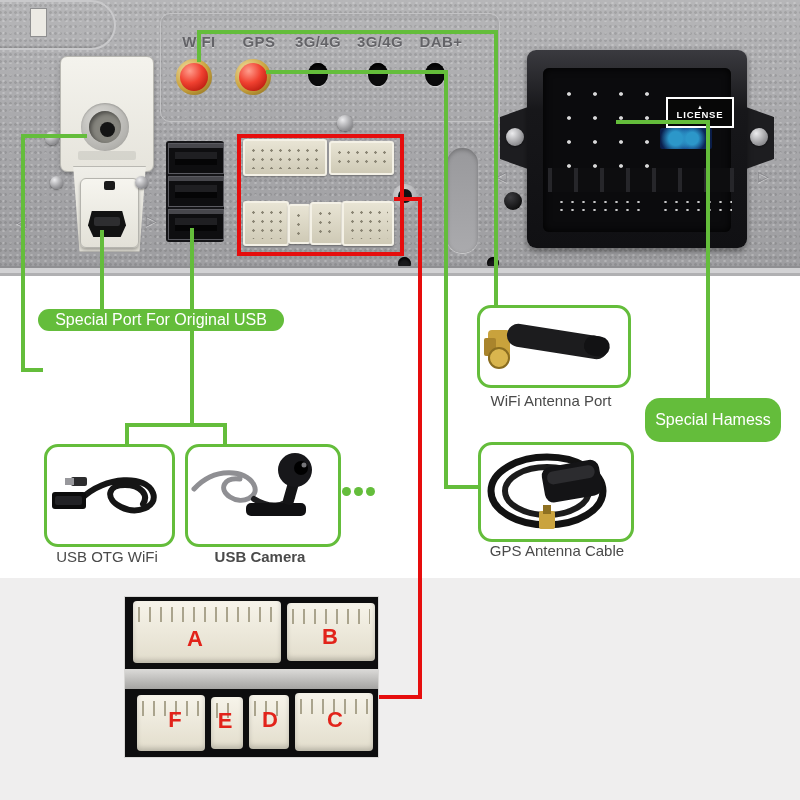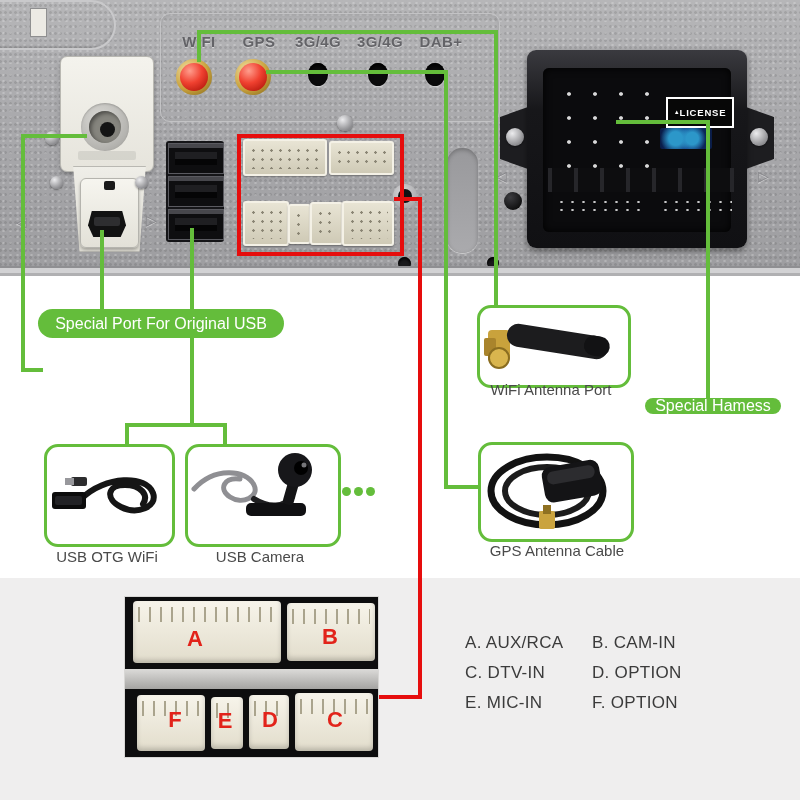--- a/index.html
+++ b/index.html
@@ -89,7 +89,7 @@
   .knob{position:absolute;left:504px;top:192px;width:18px;height:18px;border-radius:50%;
     background:radial-gradient(circle at 35% 30%,#3c3c40,#000);}
   .license{position:absolute;left:666px;top:97px;width:64px;height:27px;background:#070707;border:2px solid #fff;
-    color:#fff;display:flex;flex-direction:row;align-items:center;justify-content:center;z-index:3;}
+    color:#fff;display:flex;flex-direction:column;align-items:center;justify-content:center;z-index:3;}
   .license .arr{font-size:6px;line-height:5px;}
   .license .txt{font-size:9.5px;font-weight:bold;letter-spacing:.8px;line-height:10px;}
   .holo{position:absolute;left:660px;top:128px;width:52px;height:21px;border-radius:2px;

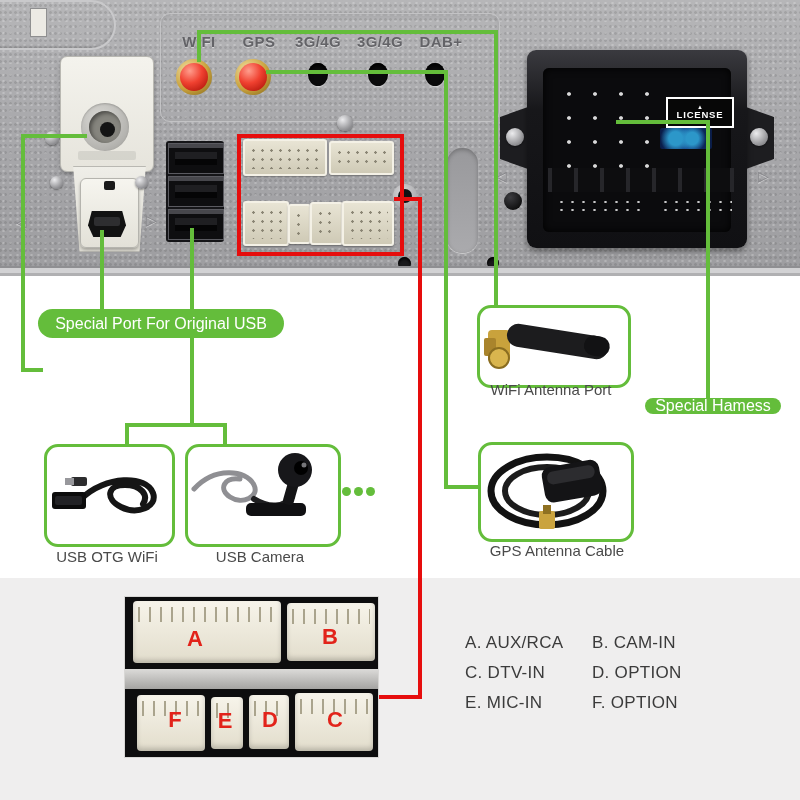--- a/index.html
+++ b/index.html
@@ -246,7 +246,7 @@
   <div class="gline" style="left:125px;top:423px;width:4px;height:26px;"></div>
   <div class="gline" style="left:223px;top:423px;width:4px;height:26px;"></div>
 
-  <div class="pill" style="left:38px;top:309px;width:246px;height:29px;">
+  <div class="pill" style="left:38px;top:309px;width:246px;height:22px;">
     <span>Special Port For Original USB</span>
   </div>
   <div class="pill" style="left:645px;top:398px;width:136px;height:16px;">

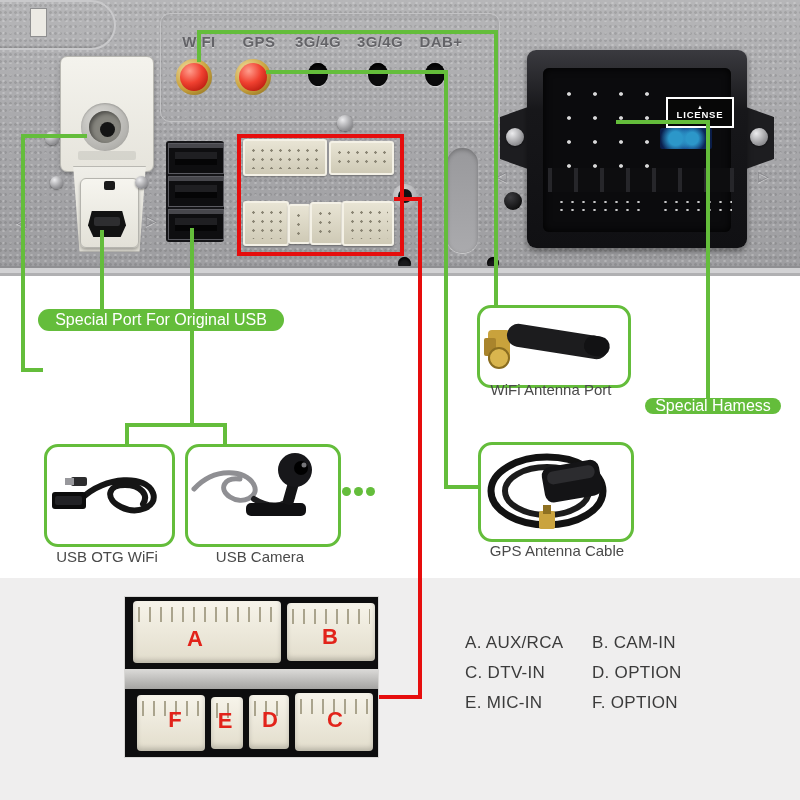--- a/index.html
+++ b/index.html
@@ -301,7 +301,7 @@
 
   <div class="plabel" style="left:107px;top:548px;">USB OTG WiFi</div>
   <div class="plabel" style="left:260px;top:548px;">USB Camera</div>
-  <div class="plabel" style="left:551px;top:381px;">WiFi Antenna Port</div>
+  <div class="plabel" style="left:551px;top:392px;">WiFi Antenna Port</div>
   <div class="plabel" style="left:557px;top:542px;">GPS Antenna Cable</div>
 
   <div class="exploded">

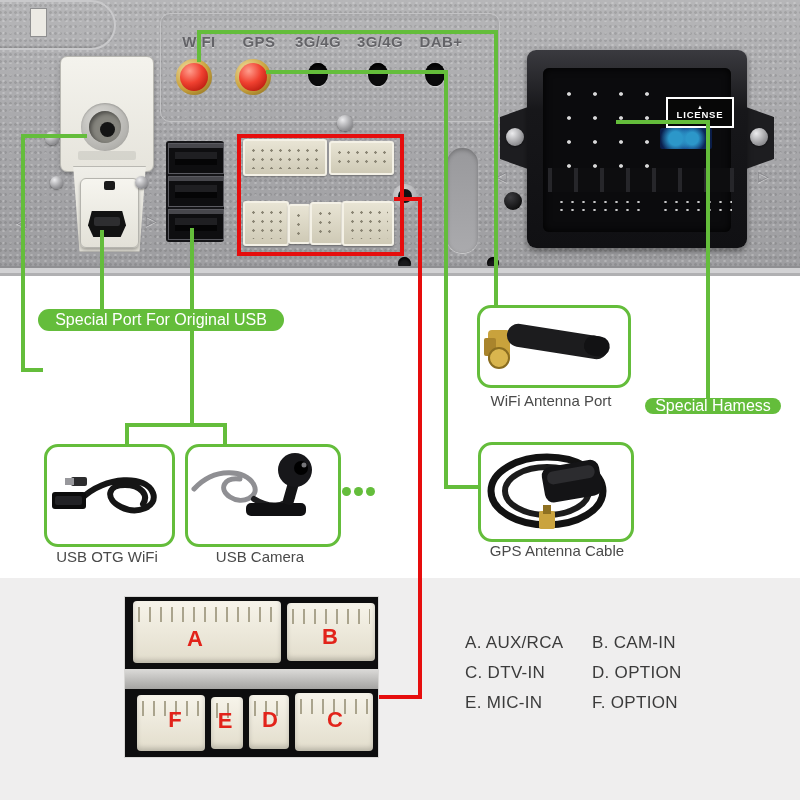--- a/index.html
+++ b/index.html
@@ -249,7 +249,7 @@
   <div class="pill" style="left:38px;top:309px;width:246px;height:22px;">
     <span>Special Port For Original USB</span>
   </div>
-  <div class="pill" style="left:645px;top:398px;width:136px;height:16px;">
+  <div class="pill" style="left:645px;top:398px;width:136px;height:44px;">
     <span>Special Hamess</span>
   </div>
 

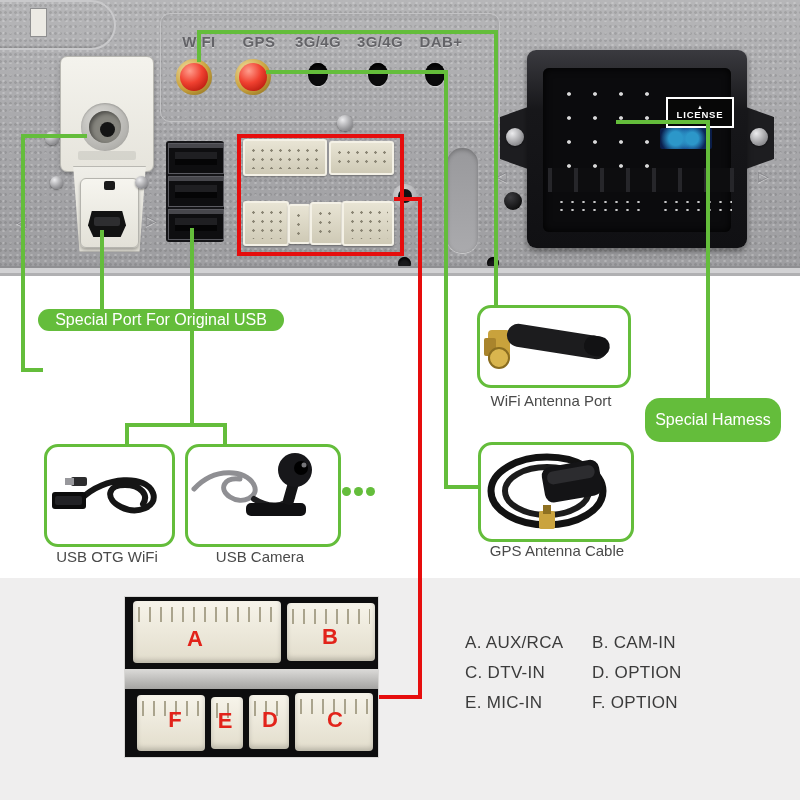--- a/index.html
+++ b/index.html
@@ -300,7 +300,7 @@
   <span class="dot" style="left:366px;top:487px;"></span>
 
   <div class="plabel" style="left:107px;top:548px;">USB OTG WiFi</div>
-  <div class="plabel" style="left:260px;top:548px;">USB Camera</div>
+  <div class="plabel" style="left:260px;top:548px;font-weight:bold;">USB Camera</div>
   <div class="plabel" style="left:551px;top:392px;">WiFi Antenna Port</div>
   <div class="plabel" style="left:557px;top:542px;">GPS Antenna Cable</div>
 

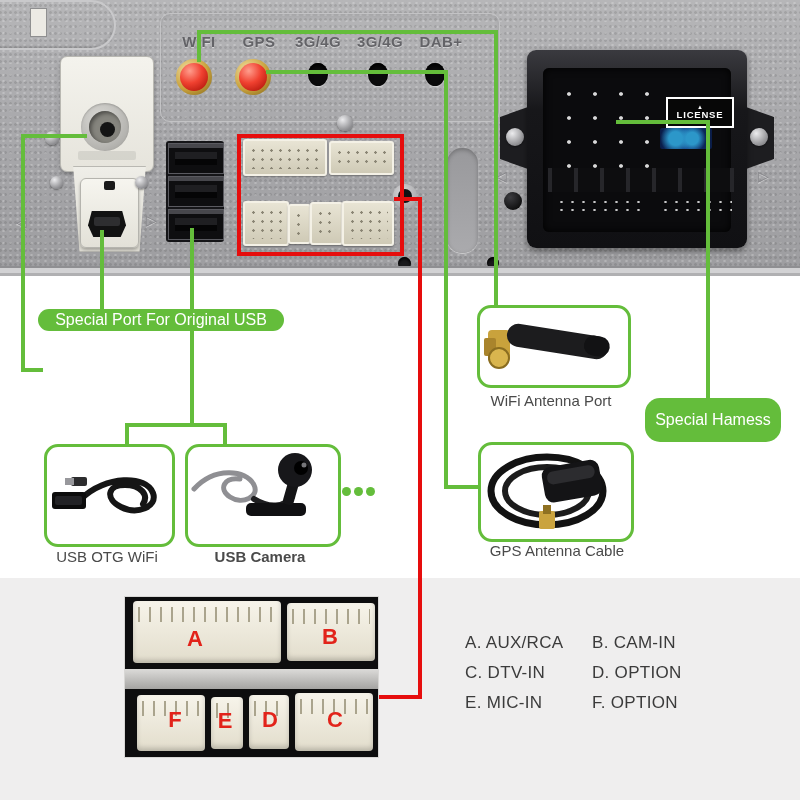--- a/index.html
+++ b/index.html
@@ -334,20 +334,6 @@
     <span class="xletter" style="left:210px;top:123px;">C</span>
   </div>
 
-  <div class="legend">
-    <div class="row">
-      <span class="c1">A. AUX/RCA</span>
-      <span>B. CAM-IN</span>
-    </div>
-    <div class="row">
-      <span class="c1">C. DTV-IN</span>
-      <span>D. OPTION</span>
-    </div>
-    <div class="row">
-      <span class="c1">E. MIC-IN</span>
-      <span>F. OPTION</span>
-    </div>
-  </div>
 
 </div>
 

